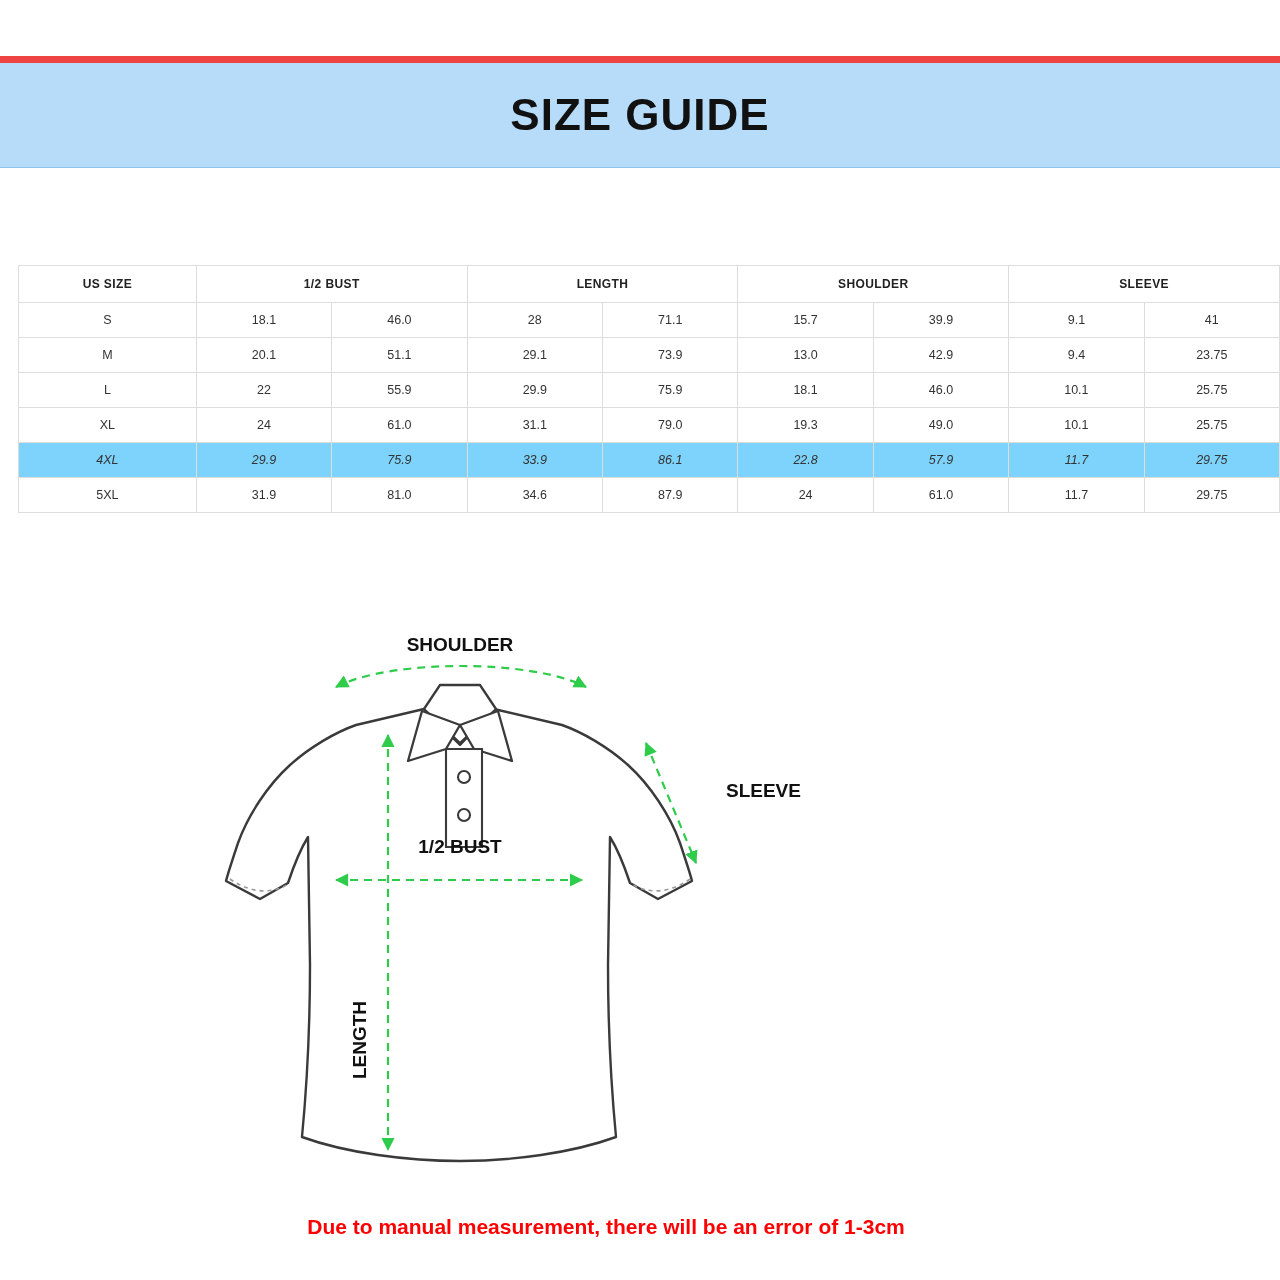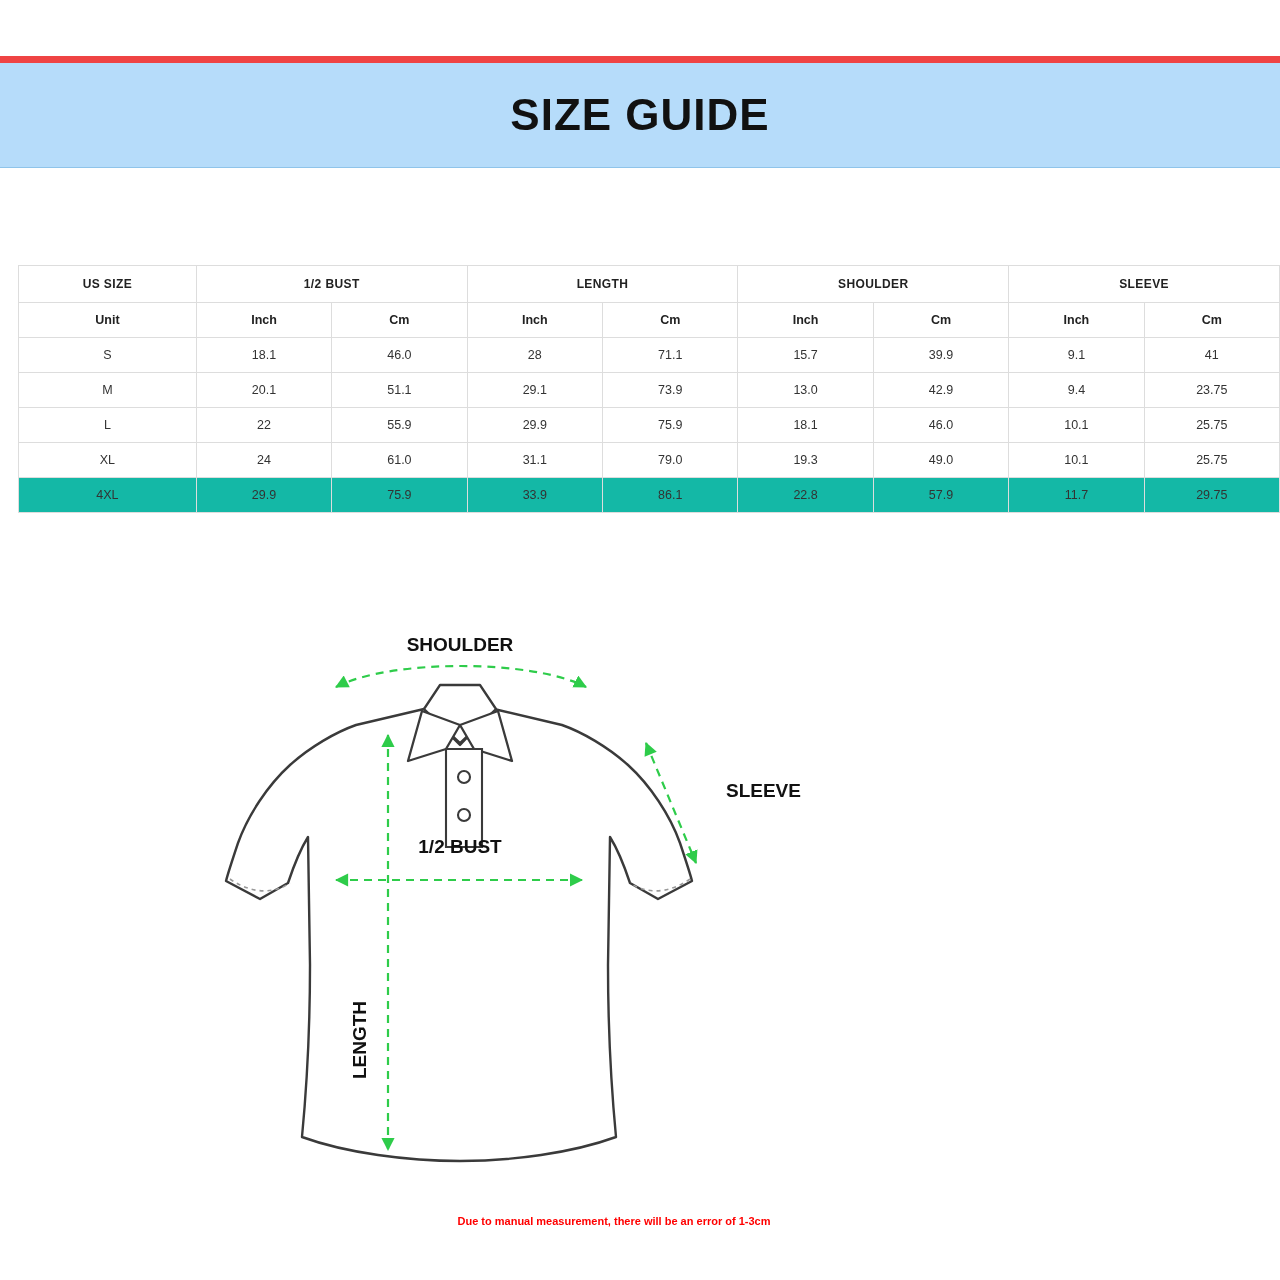--- a/index.html
+++ b/index.html
@@ -132,17 +132,6 @@
         <td colspan="2">LENGTH</td>
         <td colspan="2">SHOULDER</td>
         <td colspan="2">SLEEVE</td>
-      </tr>
-      <tr class="unit-row">
-        <td>Unit</td>
-        <td>Inch</td>
-        <td>Cm</td>
-        <td>Inch</td>
-        <td>Cm</td>
-        <td>Inch</td>
-        <td>Cm</td>
-        <td>Inch</td>
-        <td>Cm</td>
       </tr>
 
       <tr>

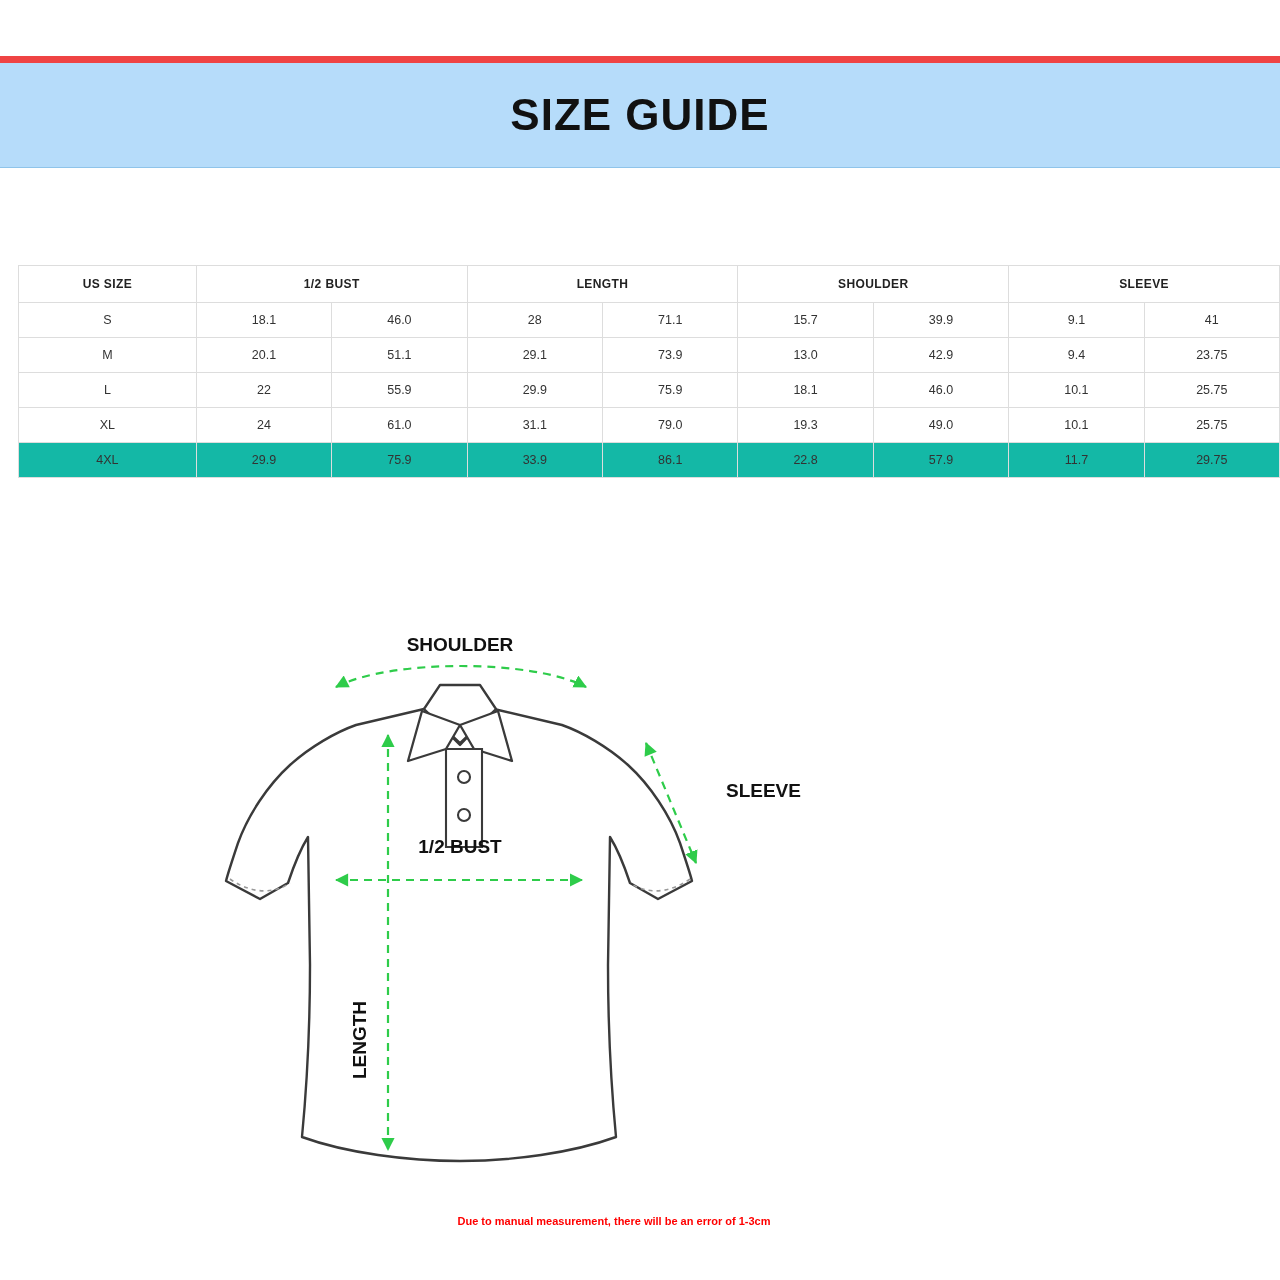--- a/index.html
+++ b/index.html
@@ -74,7 +74,8 @@
     color: #222222;
   }
   table.size-table tr.alt td {
-    background: #14b8a6;
+    background: #7dd3fc;
+    font-style: italic;
   }
   .col-size { width: 176px; }
   .col-v { width: 134px; }

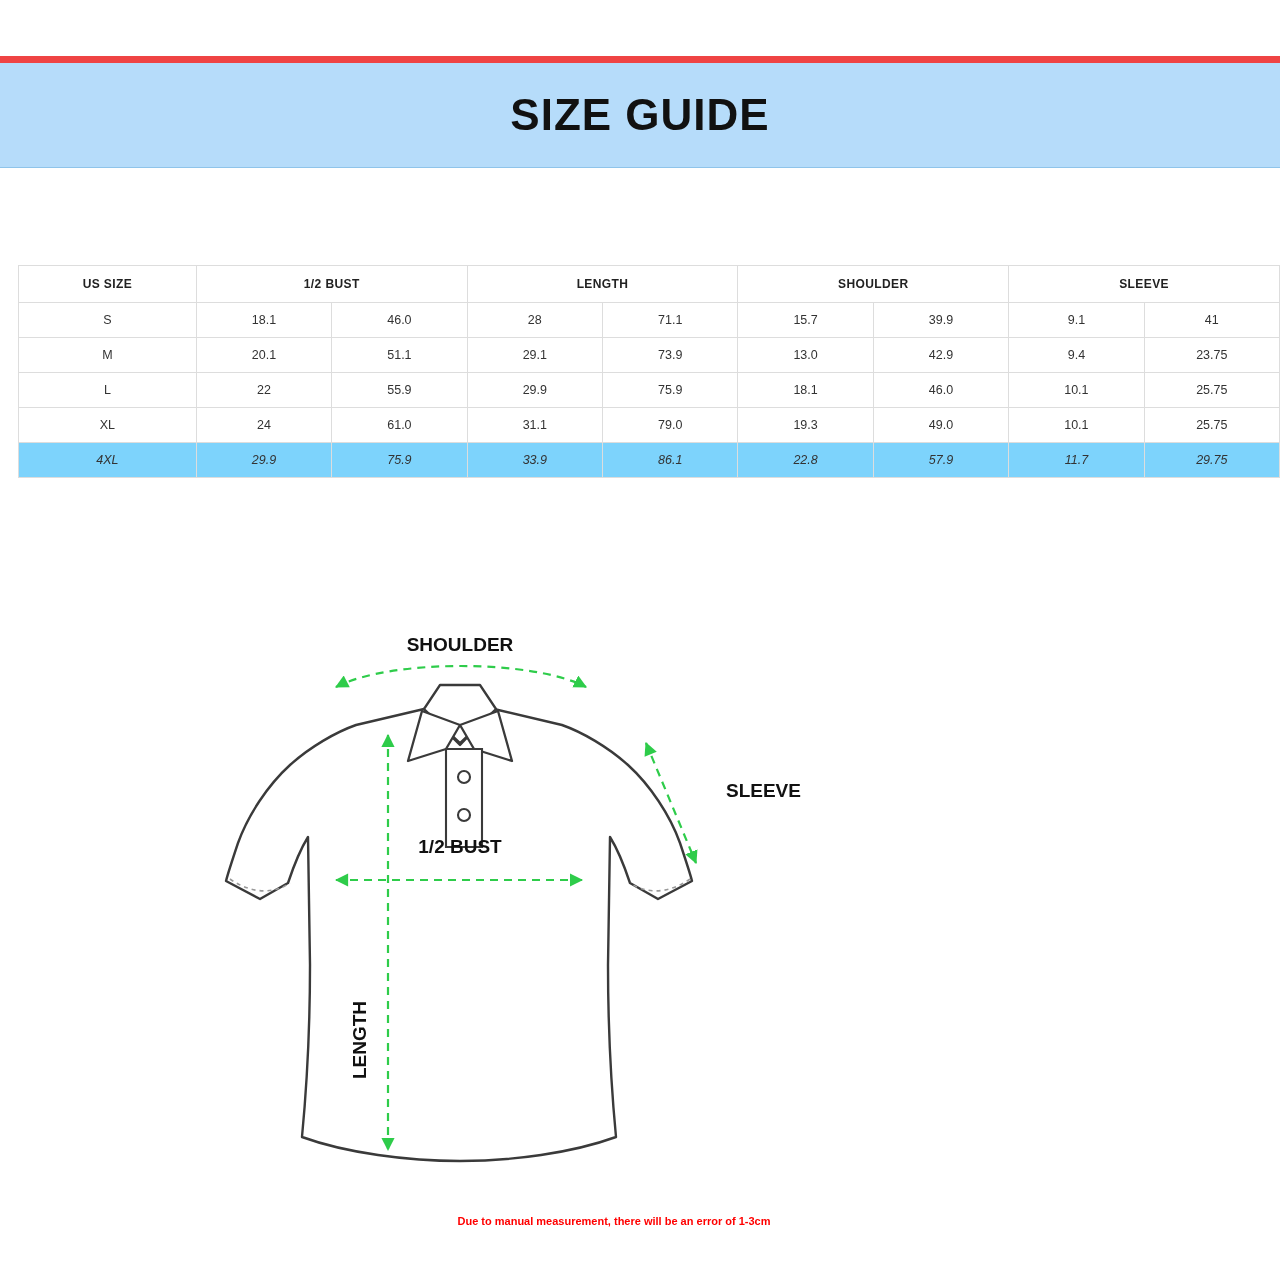--- a/index.html
+++ b/index.html
@@ -187,6 +187,17 @@
         <td>86.1</td>
         <td>22.8</td>
         <td>57.9</td>
+        <td>11.7</td>
+        <td>29.75</td>
+      </tr>
+      <tr>
+        <td>5XL</td>
+        <td>31.9</td>
+        <td>81.0</td>
+        <td>34.6</td>
+        <td>87.9</td>
+        <td>24</td>
+        <td>61.0</td>
         <td>11.7</td>
         <td>29.75</td>
       </tr>

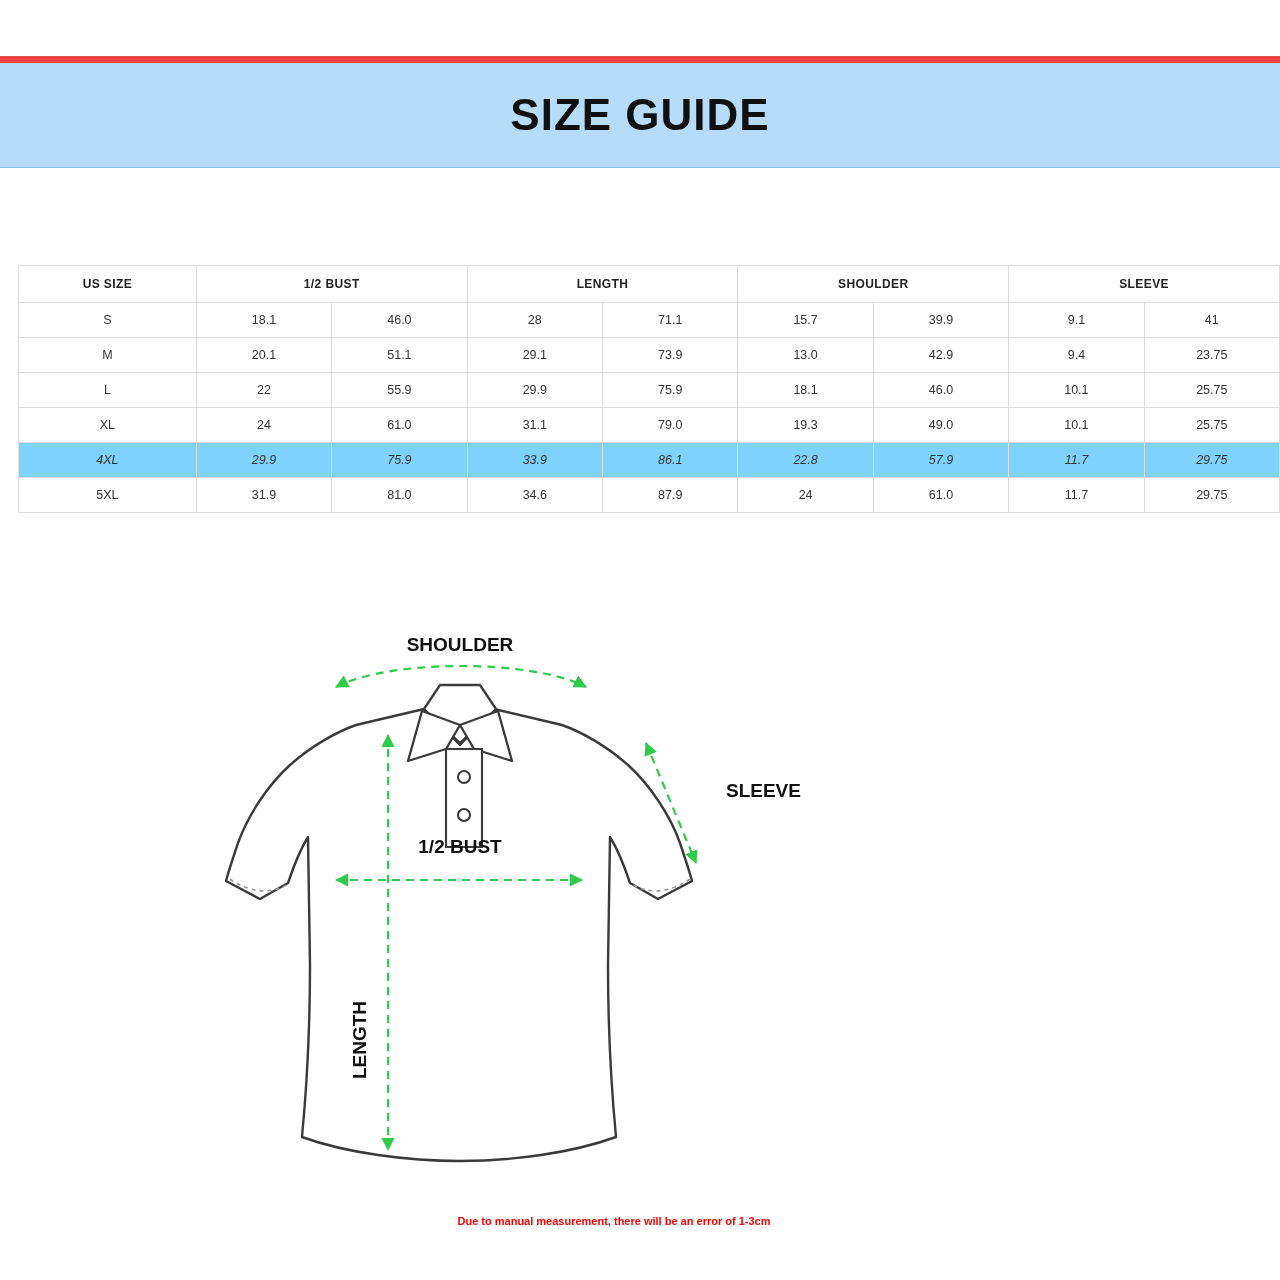--- a/index.html
+++ b/index.html
@@ -101,9 +101,8 @@
     width: 1212px;
     text-align: center;
     color: #ff0000;
-    font-size: 11px;
-    font-weight: bold;
-    padding-left: 8px;
+    font-size: 21px;
+    font-weight: bold;
   }
 </style>
 </head>

